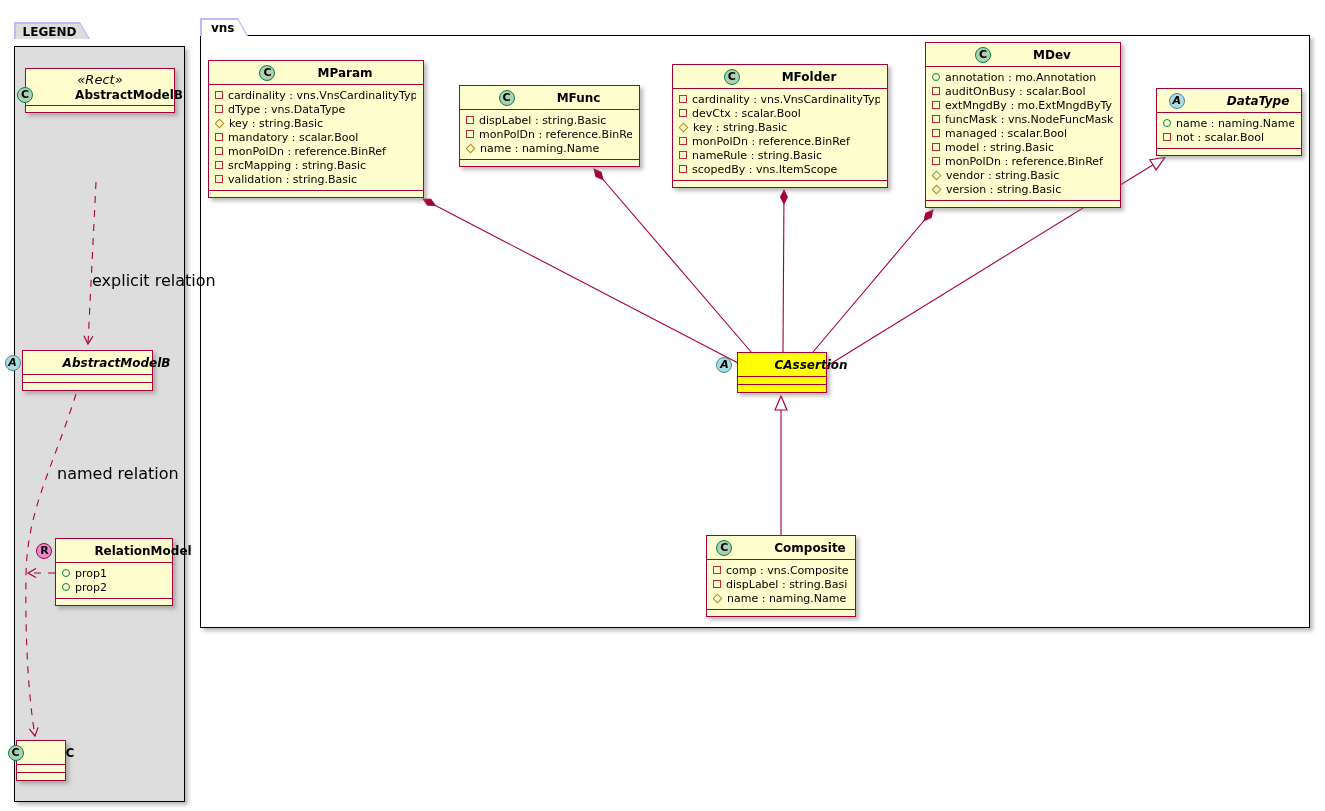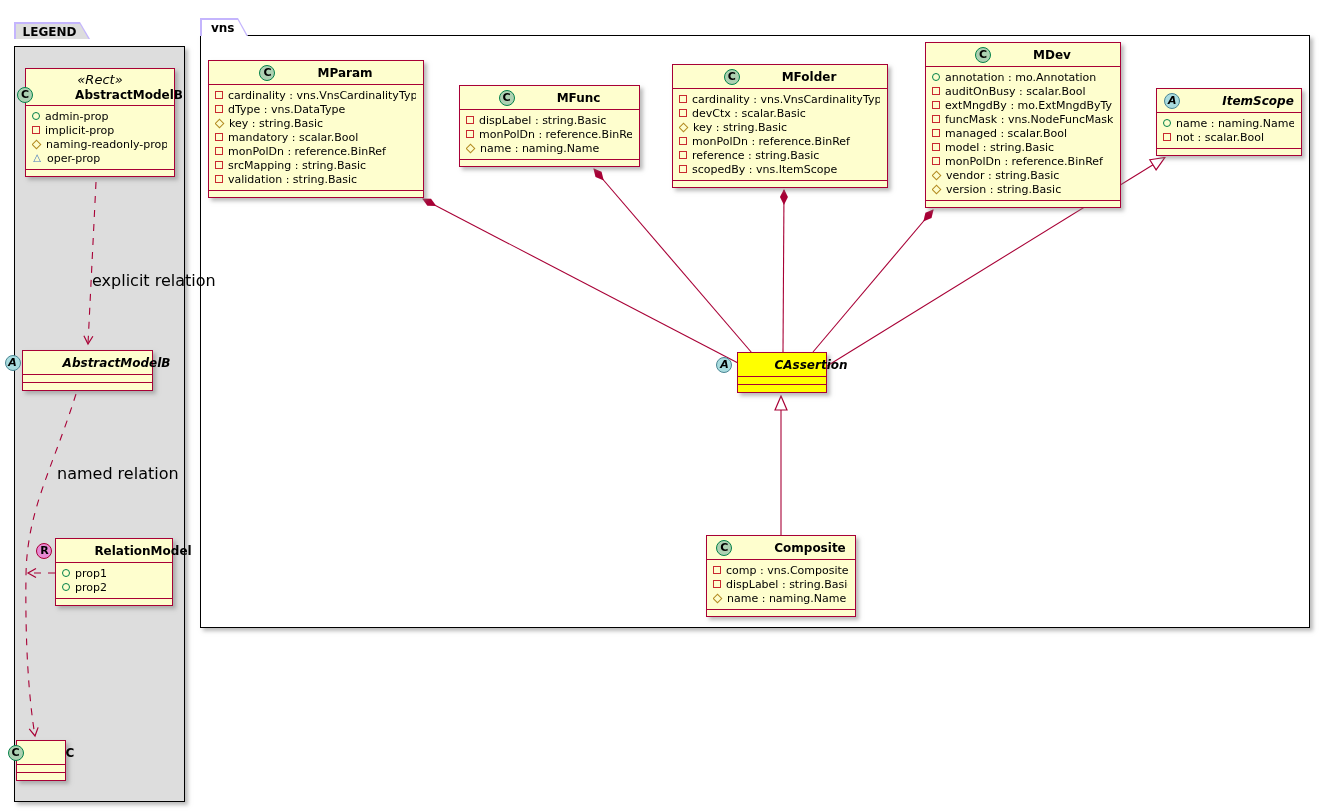--- a/index.html
+++ b/index.html
@@ -297,7 +297,7 @@
   <div class="cls" style="left:1156px; top:88px; width:146px;">
     <div class="cls-title">
       <span class="spot spot-a">A</span>
-      <span class="cls-name italic">ItemScope</span>
+      <span class="cls-name italic">DataType</span>
     </div>
     <div class="cls-attrs">
         <div class="attr-row">

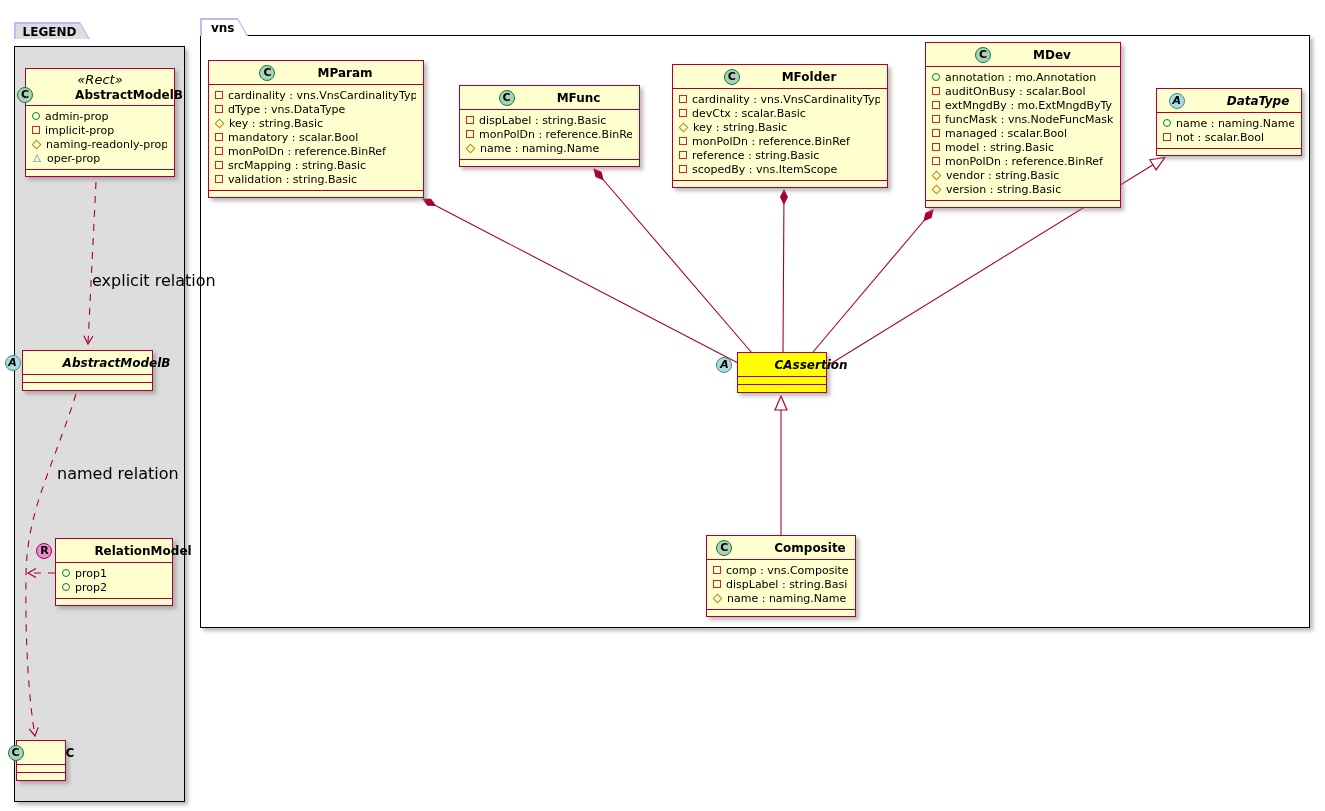--- a/index.html
+++ b/index.html
@@ -95,24 +95,6 @@
       <span class="spot spot-c">C</span>
       <span class="cls-name">AbstractModelB</span>
     </div>
-    <div class="cls-attrs">
-        <div class="attr-row">
-          <span class="pi pi-circle"></span>
-          <span class="attr-text">admin-prop</span>
-        </div>
-        <div class="attr-row">
-          <span class="pi pi-square"></span>
-          <span class="attr-text">implicit-prop</span>
-        </div>
-        <div class="attr-row">
-          <span class="pi pi-diamond"></span>
-          <span class="attr-text">naming-readonly-prop</span>
-        </div>
-        <div class="attr-row">
-          <span class="pi pi-triangle"></span>
-          <span class="attr-text">oper-prop</span>
-        </div>
-      </div>
     <div class="cls-empty"></div>
   </div>
 

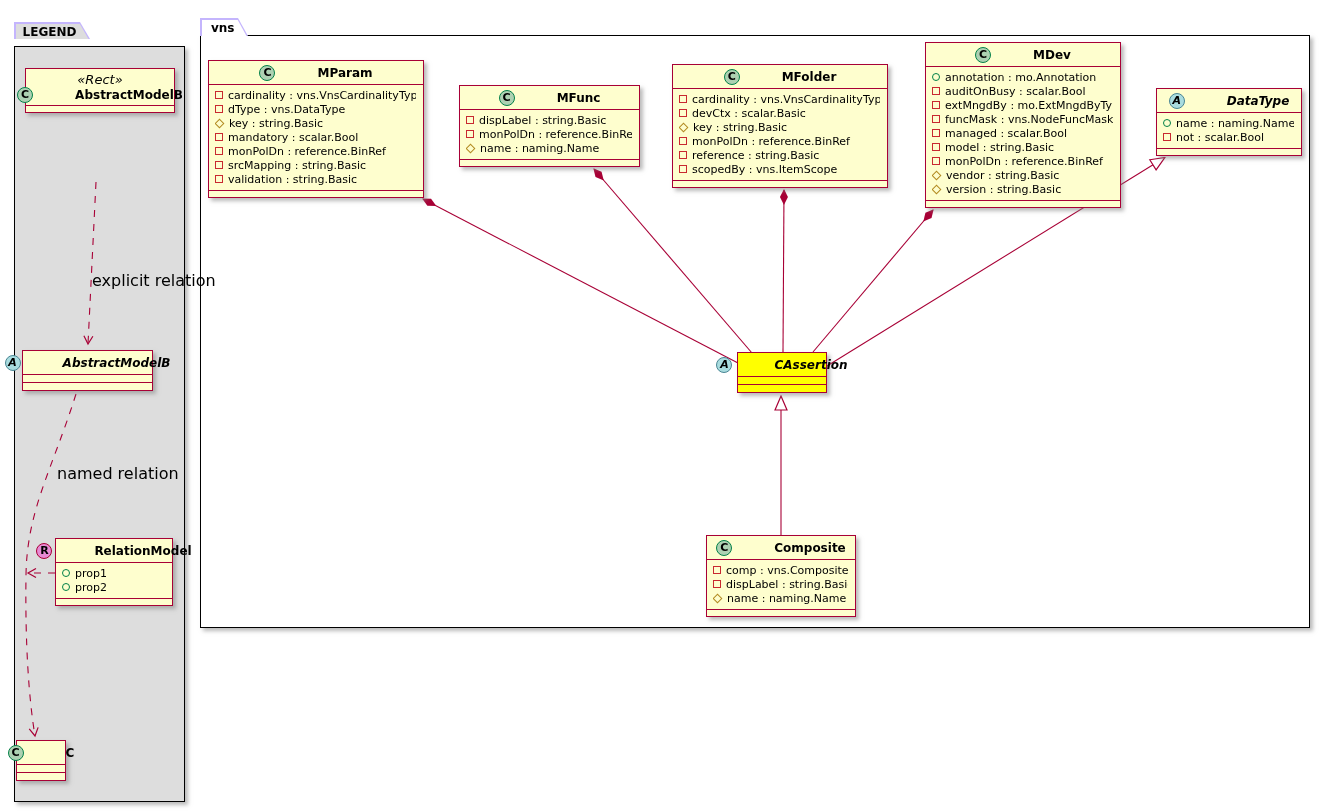--- a/index.html
+++ b/index.html
@@ -208,7 +208,7 @@
         </div>
         <div class="attr-row">
           <span class="pi pi-square"></span>
-          <span class="attr-text">devCtx : scalar.Basic</span>
+          <span class="attr-text">devCtx : scalar.Bool</span>
         </div>
         <div class="attr-row">
           <span class="pi pi-diamond"></span>

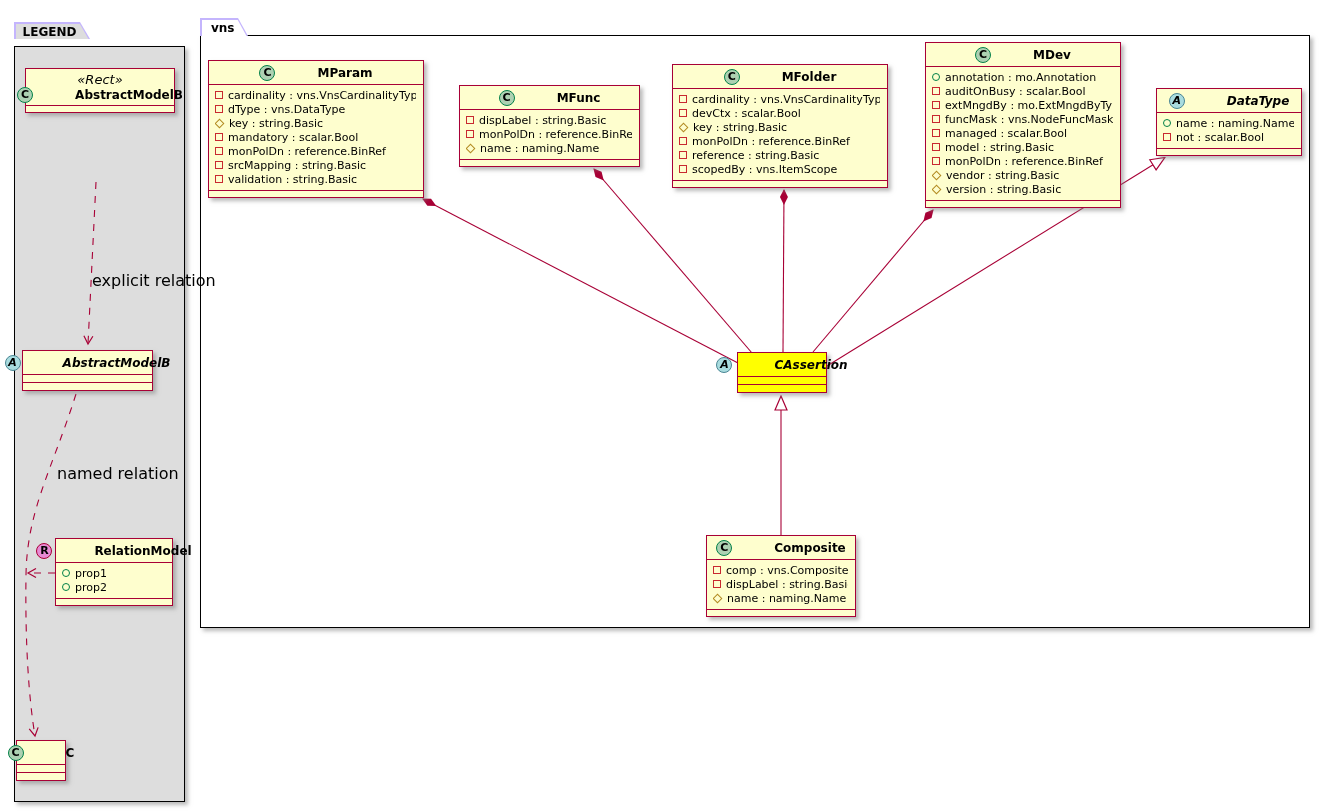--- a/index.html
+++ b/index.html
@@ -220,7 +220,7 @@
         </div>
         <div class="attr-row">
           <span class="pi pi-square"></span>
-          <span class="attr-text">reference : string.Basic</span>
+          <span class="attr-text">nameRule : string.Basic</span>
         </div>
         <div class="attr-row">
           <span class="pi pi-square"></span>

